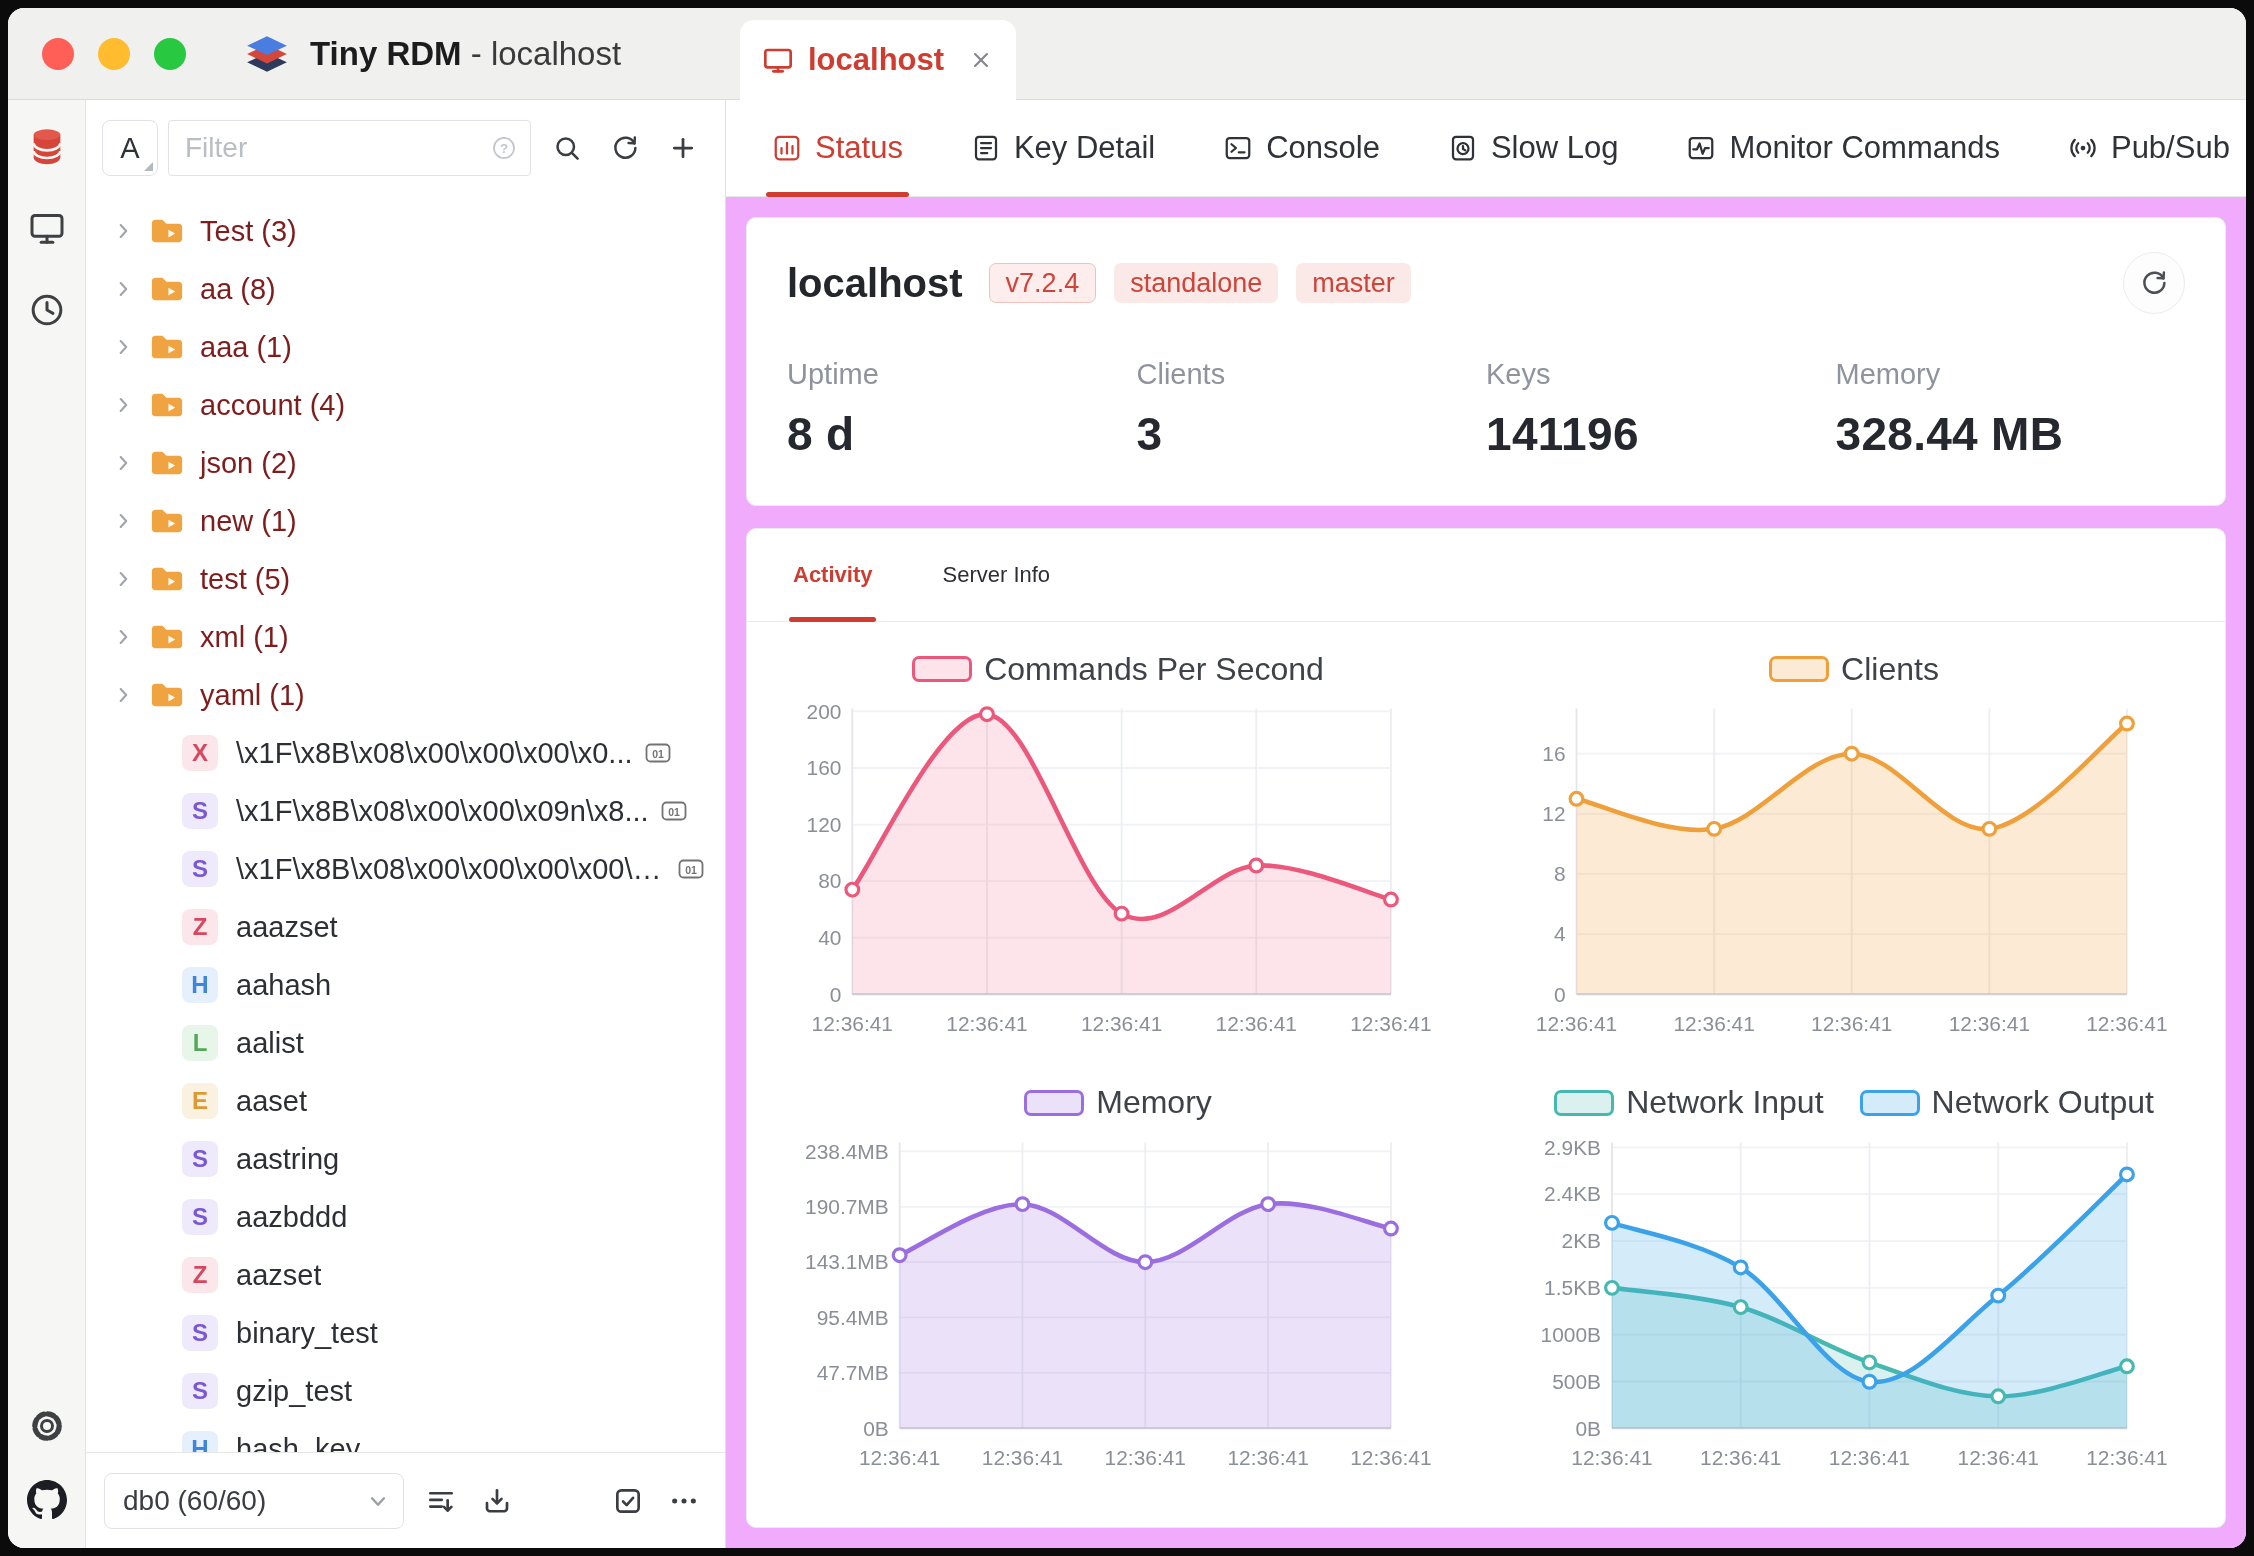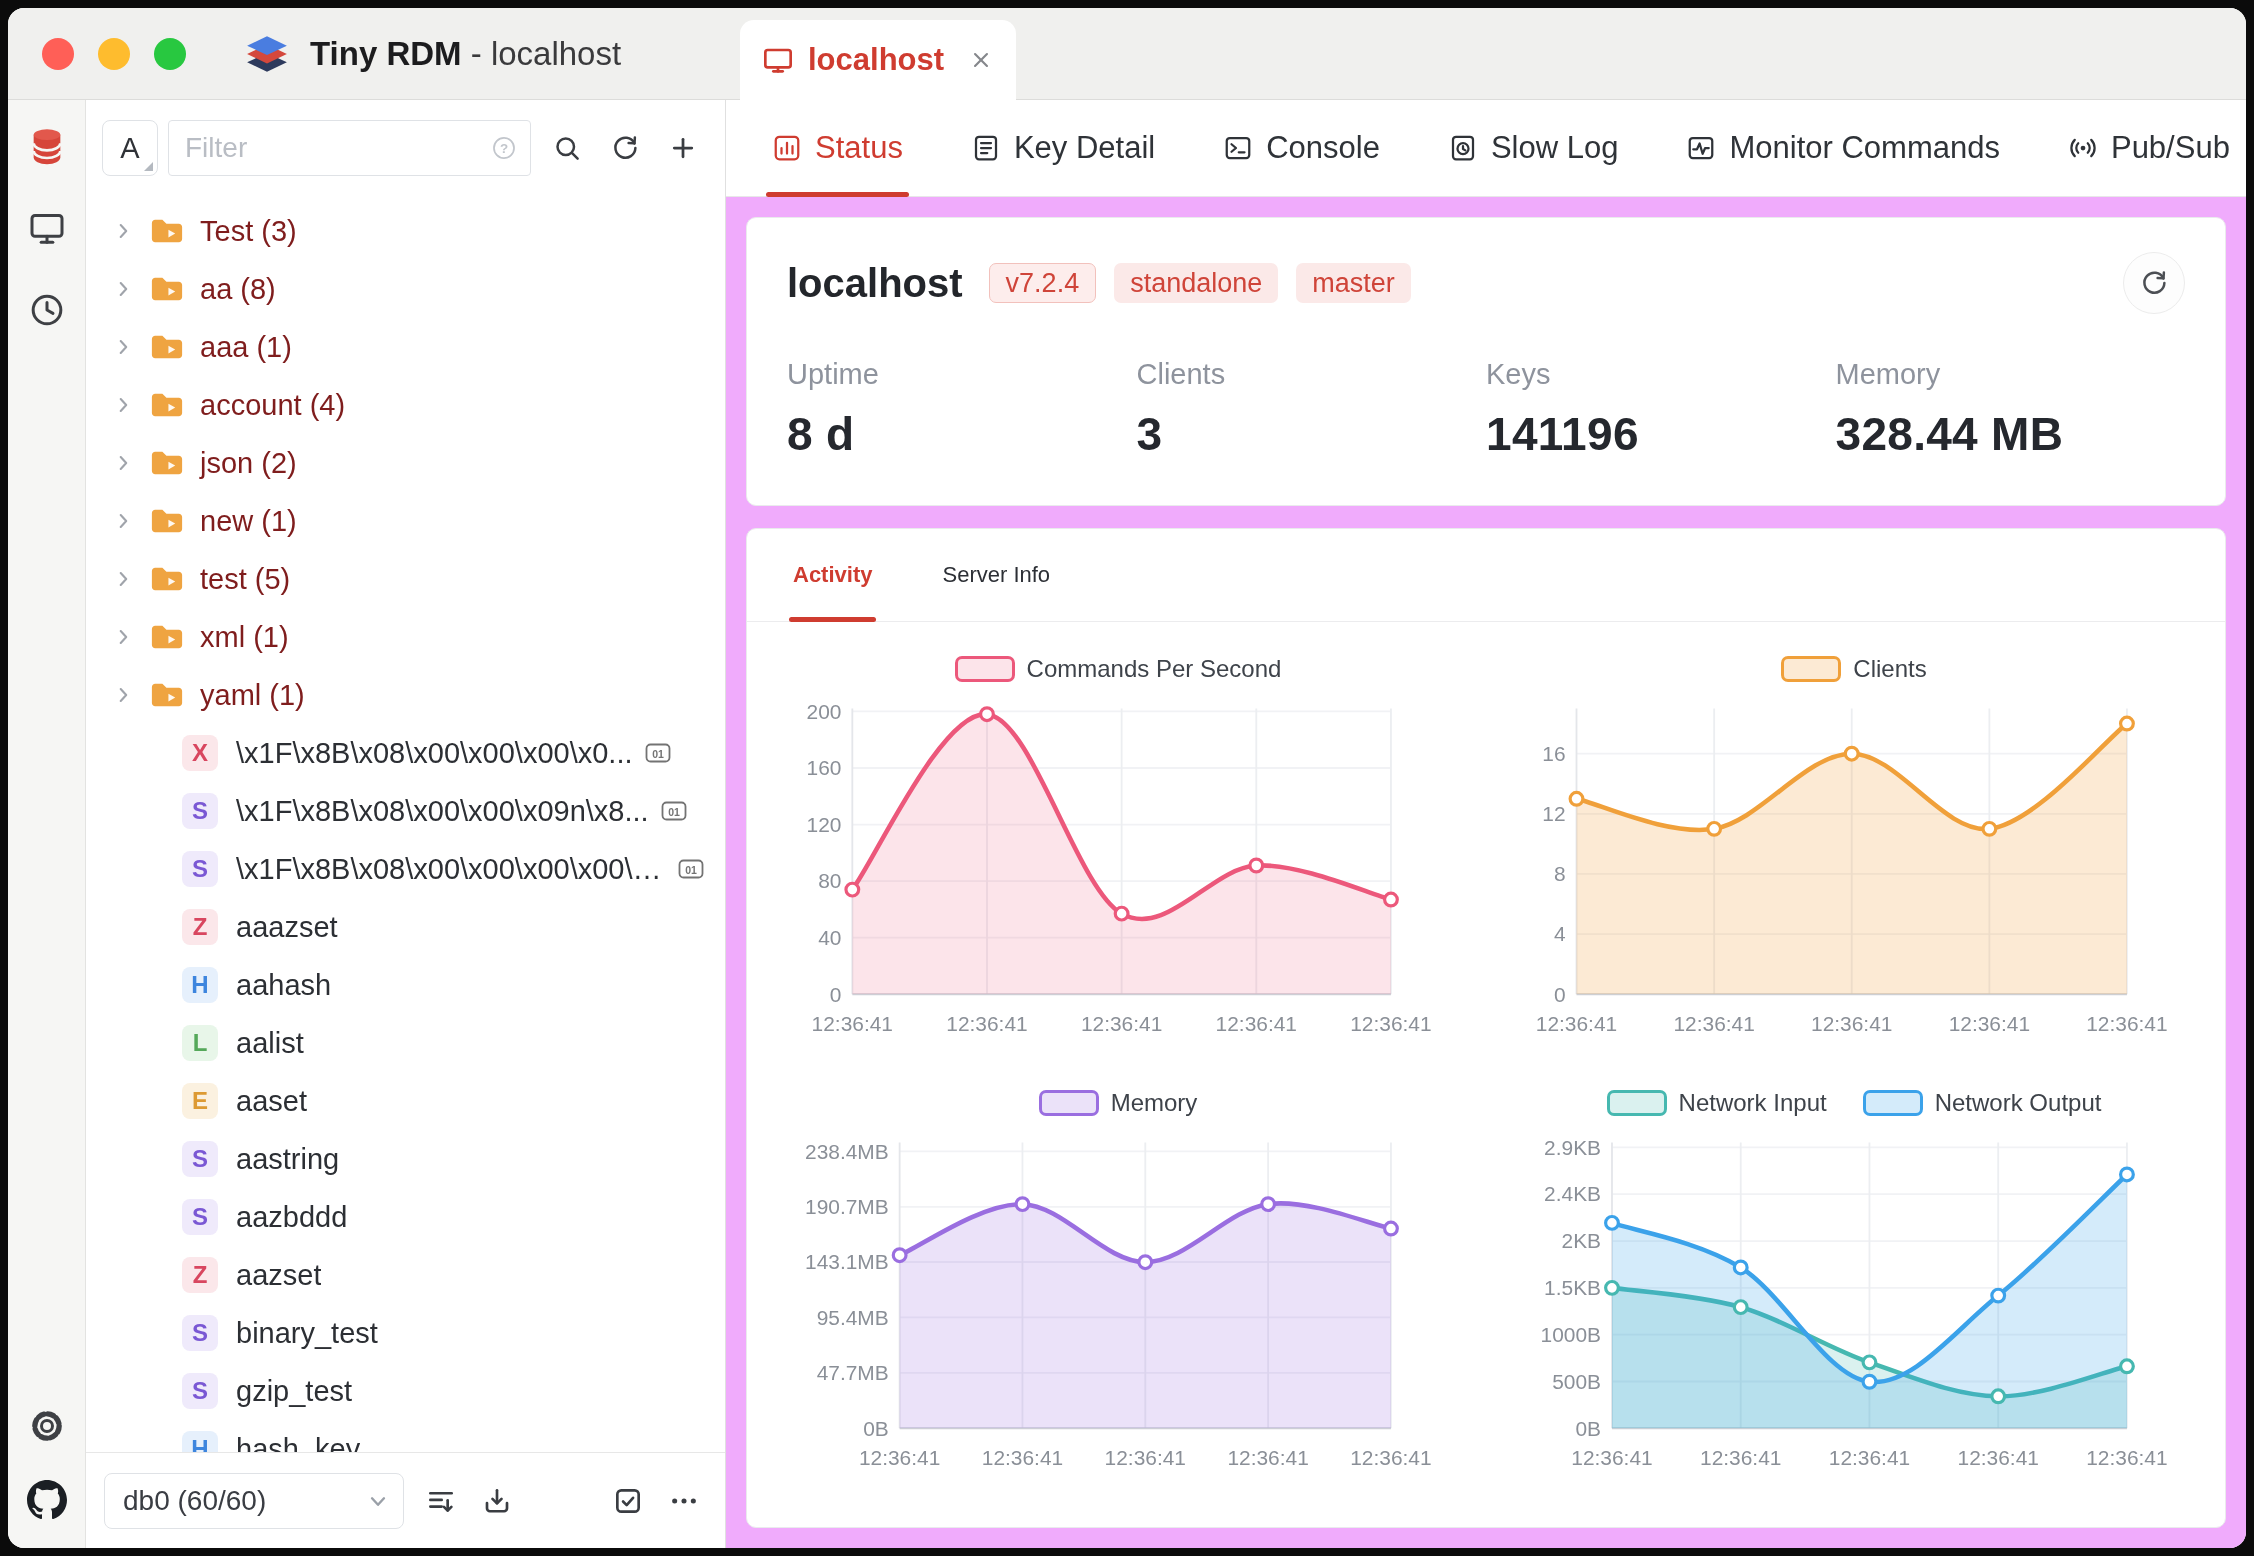--- a/index.html
+++ b/index.html
@@ -81,7 +81,7 @@
   .legend-row{display:flex;justify-content:center;align-items:center;gap:36px;height:42px;margin-bottom:4px}
   .legend{display:flex;align-items:center;gap:12px}
   .legend-swatch{width:60px;height:26px;border-radius:7px;border:3px solid}
-  .legend-label{font-size:24px;color:#3e434a}
+  .legend-label{font-size:32px;color:#3e434a}
   .chart svg{width:100%;height:auto;display:block;font-family:inherit}
 </style>
 </head>

